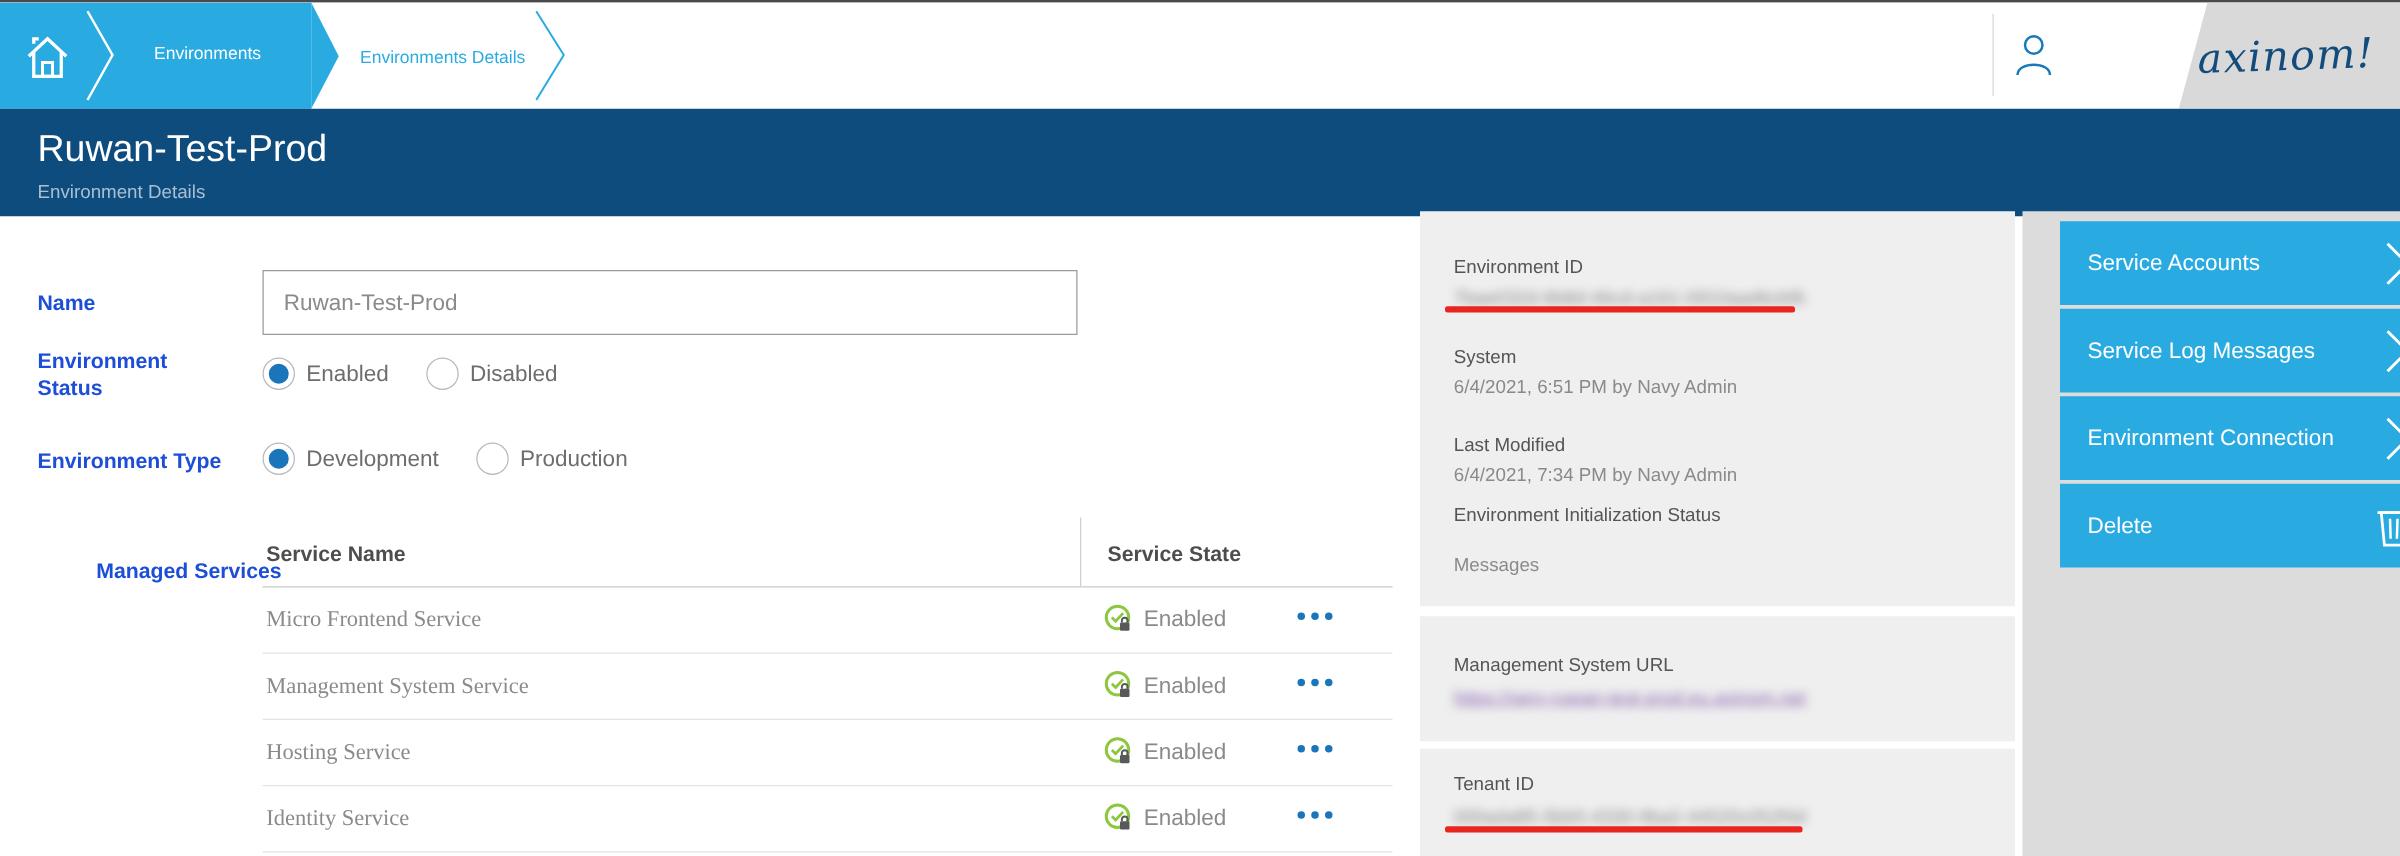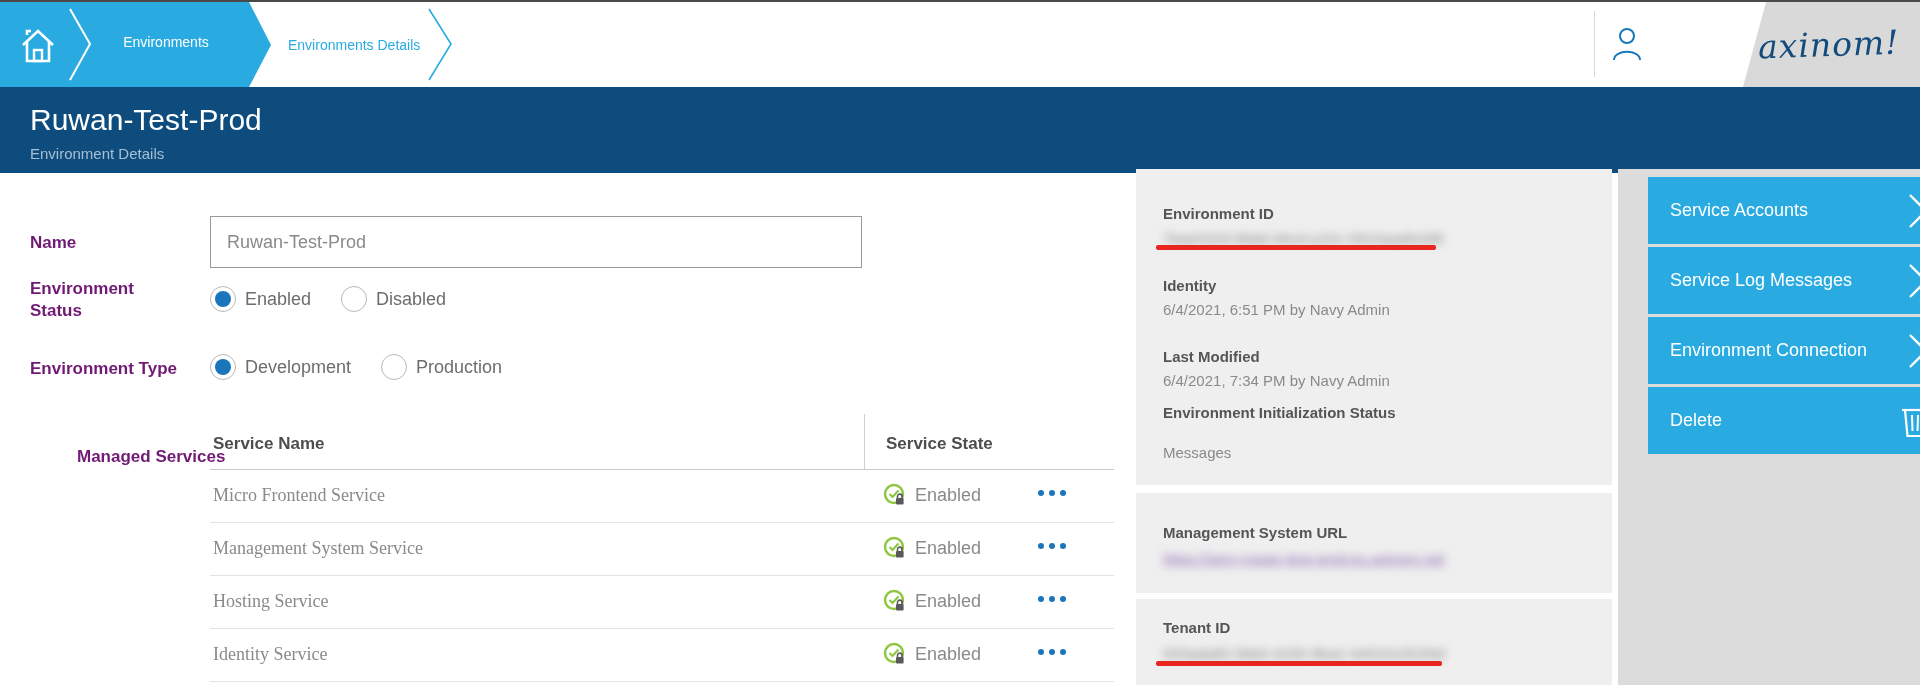--- a/index.html
+++ b/index.html
@@ -62,7 +62,7 @@
 
   
   .panel { position:absolute; left:1136px; width:476px; background:#efefef; }
-  .p-label { position:absolute; left:27px; color:#555555; font-size:15px; font-weight:bold; }
+  .p-label { position:absolute; left:27px; color:#555555; font-size:15px; font-weight:normal; }
   .p-value { position:absolute; left:27px; color:#8a8a8a; font-size:15px; white-space:nowrap; }
   .blurred { filter:blur(4px); }
   .p-link { color:#8e6bb5; text-decoration:underline; }

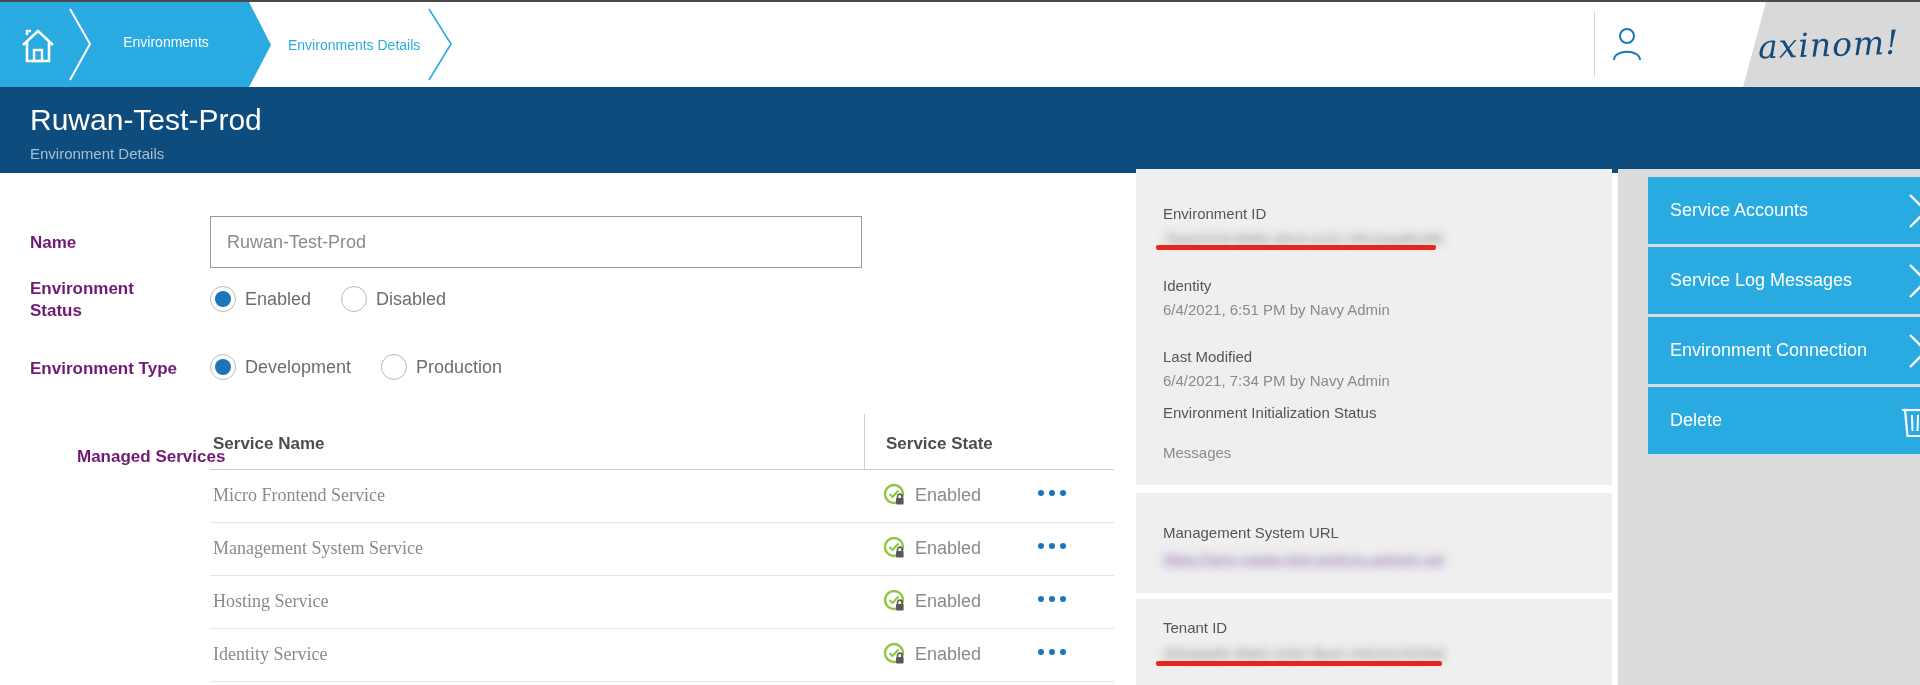--- a/index.html
+++ b/index.html
@@ -36,7 +36,7 @@
   #page-subtitle { position:absolute; left:30px; top:58px; color:#a9bfd2; font-size:15px; }
 
   
-  .field-label { position:absolute; left:30px; color:#701a75; font-size:17px; font-weight:bold; line-height:22px; width:160px; }
+  .field-label { position:absolute; left:30px; color:#1d4ed8; font-size:17px; font-weight:bold; line-height:22px; width:160px; }
   #name-input { position:absolute; left:210px; top:214px; width:652px; height:52px;
     border:1px solid #9a9a9a; background:#fff; color:#8a8a8a; font-size:18px; padding:0 16px;
     font-family:"Liberation Sans", sans-serif; }

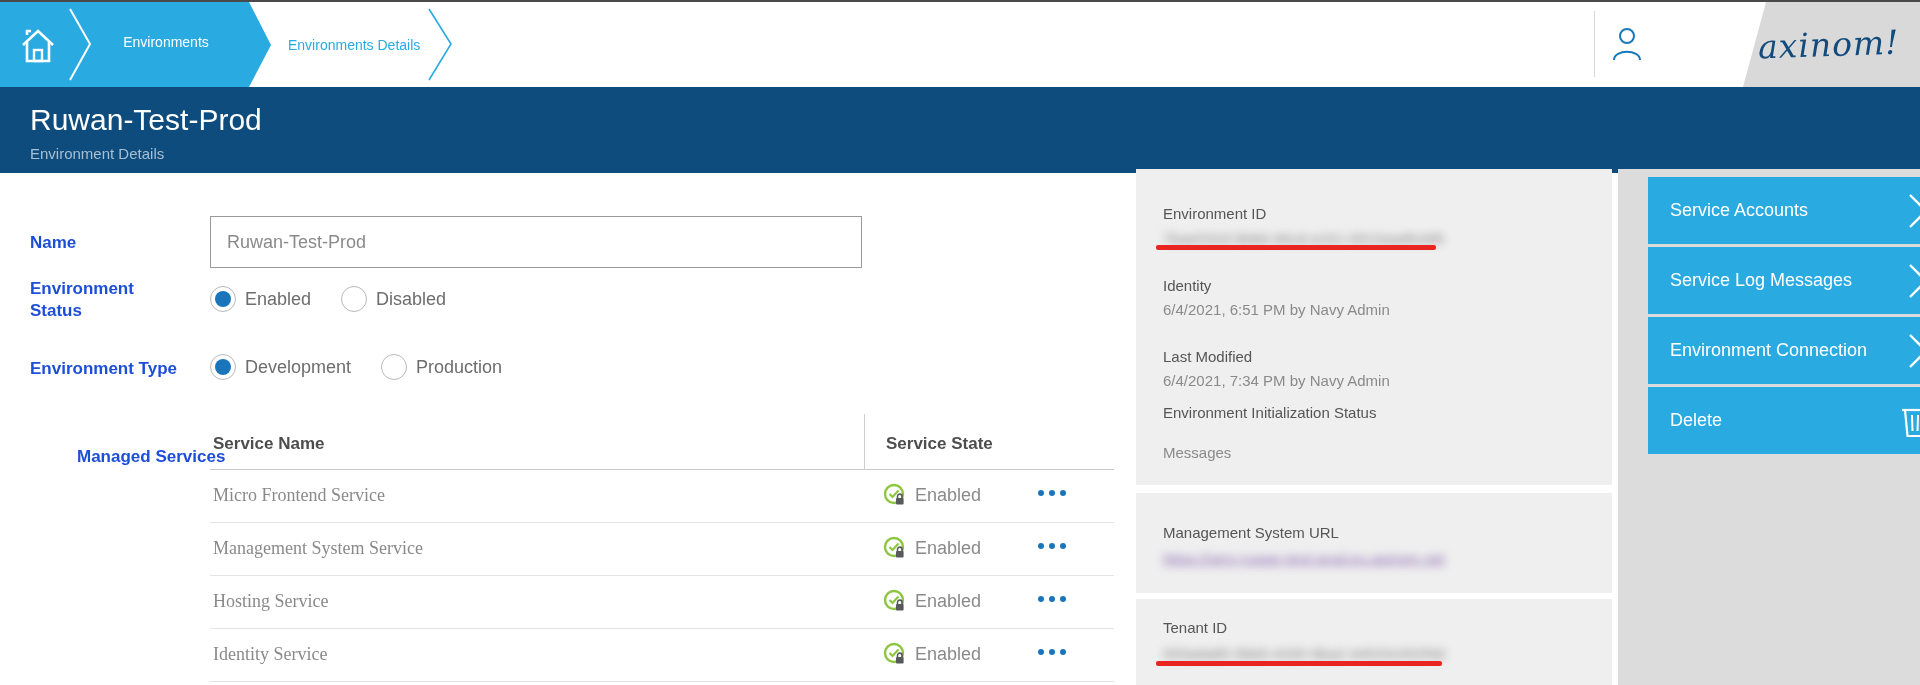--- a/index.html
+++ b/index.html
@@ -244,7 +244,7 @@
     <div class="p-value blurred" style="top:61px">7bae032d-6b8d-46cd-a161-0910aad6cbf6</div>
     <div class="red-line" style="top:76px"></div>
 
-    <div class="p-label" style="top:108px">Identity</div>
+    <div class="p-label" style="top:108px">System</div>
     <div class="p-value" style="top:132px">6/4/2021, 6:51 PM by Navy Admin</div>
 
     <div class="p-label" style="top:179px">Last Modified</div>

